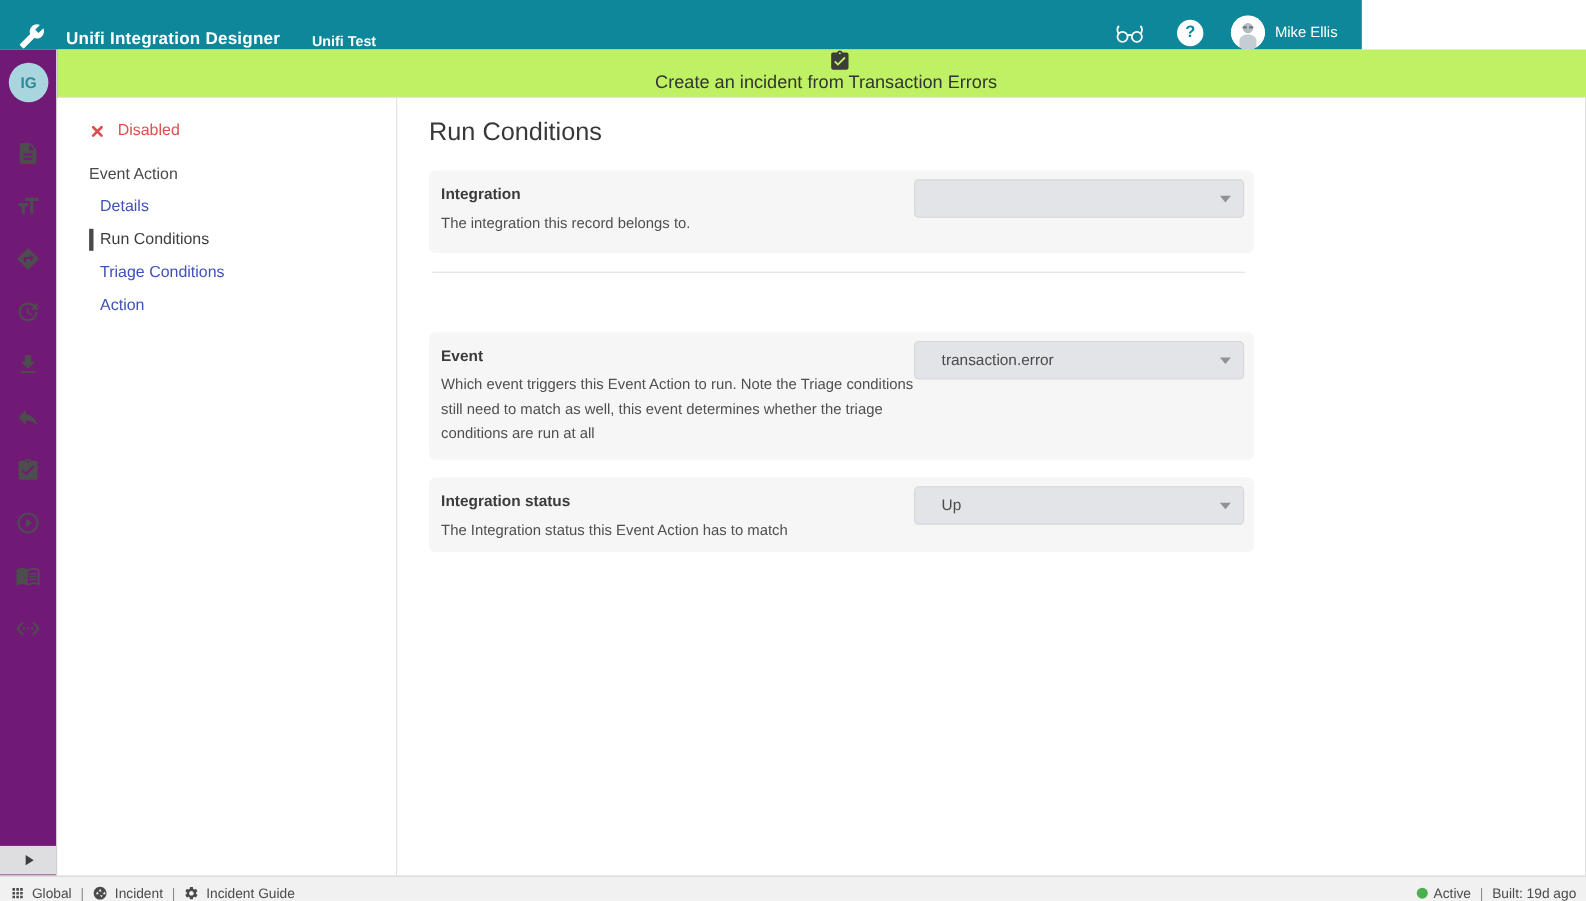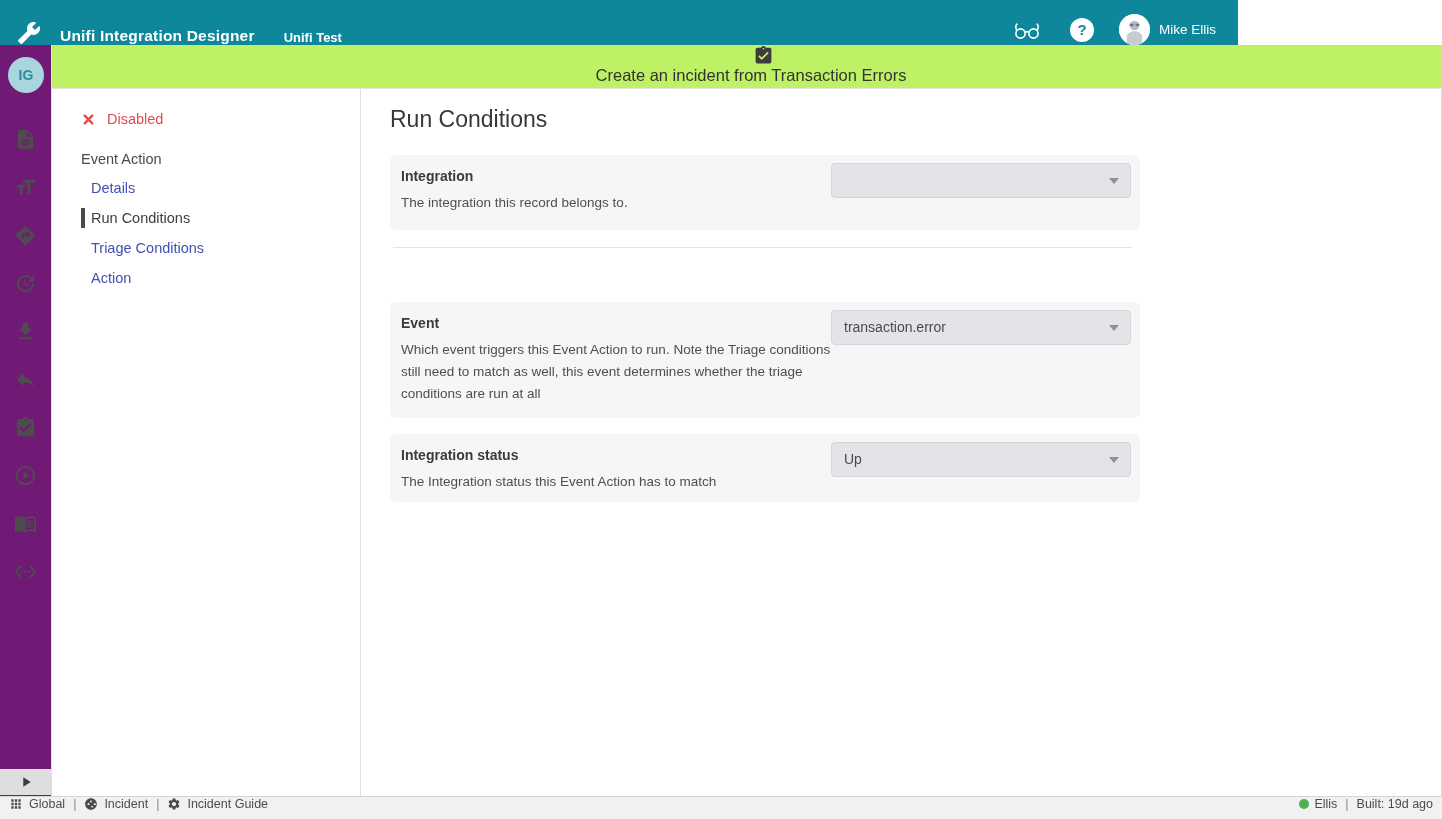--- a/index.html
+++ b/index.html
@@ -75,7 +75,7 @@
     color:#4f4f4f; line-height:22px; }
   .dropdown { position:absolute; top:8px; left:441px; width:300px; height:35px;
     background:#e3e4e7; border:1px solid #d5d6d9; border-radius:4px; cursor:pointer; }
-  .dd-value { line-height:33px; padding-left:12px; font-size:14px; color:#4a4a4a;
+  .dd-value { line-height:33px; padding-left:24px; font-size:14px; color:#4a4a4a;
     white-space:nowrap; overflow:hidden; }
   .dd-caret { position:absolute; right:11px; top:14px; width:0; height:0;
     border-left:5px solid transparent; border-right:5px solid transparent; border-top:6px solid #8f9194; }

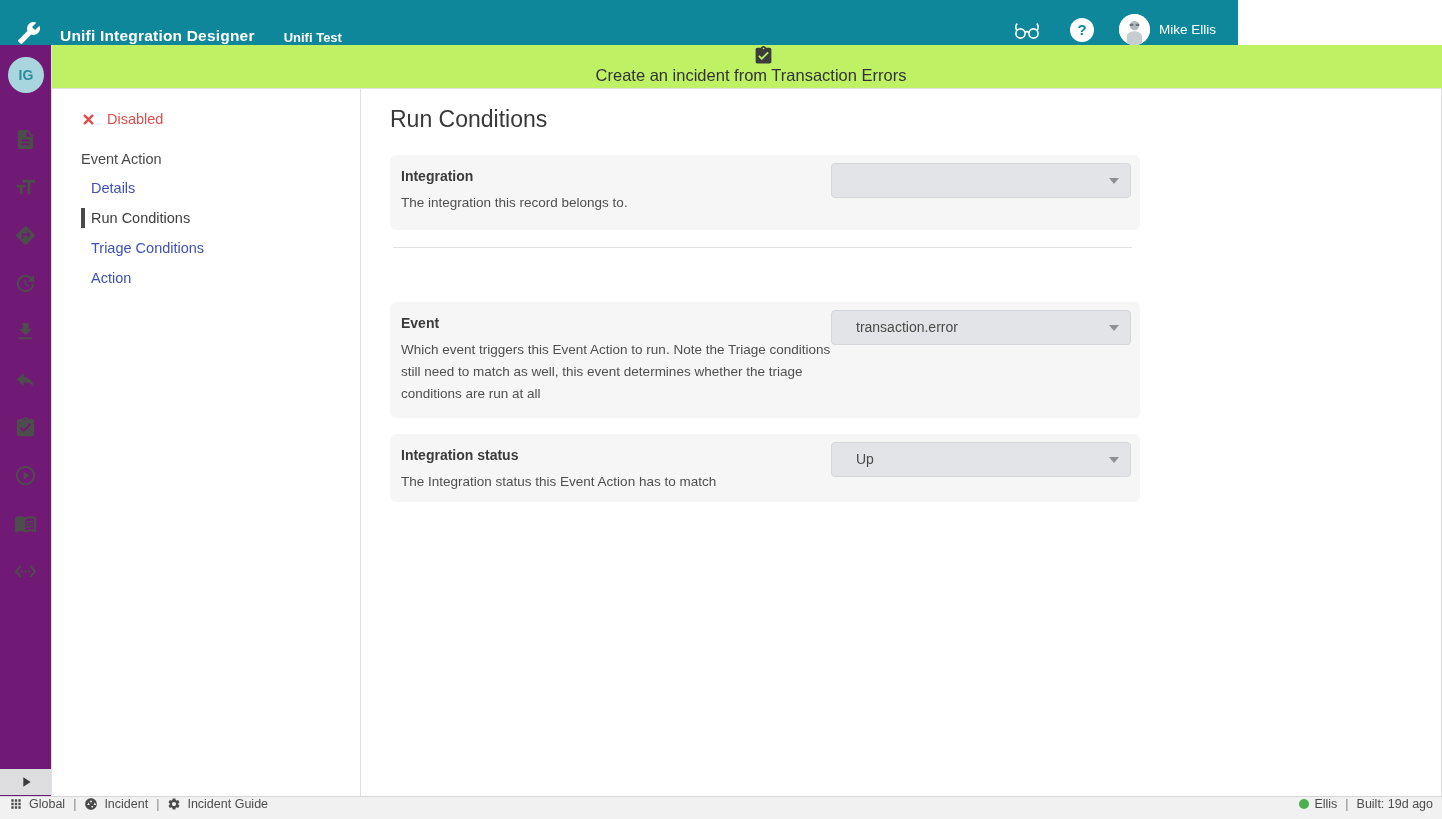--- a/index.html
+++ b/index.html
@@ -83,7 +83,7 @@
 
   
   .statusbar { position:absolute; bottom:0; left:0; width:1442px; height:23px;
-    background:#f1f1f2; border-top:1px solid #d6d6d7; display:flex; align-items:flex-start;
+    background:#f1f1f2; border-top:1px solid #d6d6d7; display:flex; align-items:flex-end;
     padding:0 9px; font-size:12.5px; color:#4c4c4c; }
   .sb-item { display:flex; align-items:center; cursor:pointer; }
   .sb-item svg { width:14px; height:14px; margin-right:6px; color:#4a4a4a; }

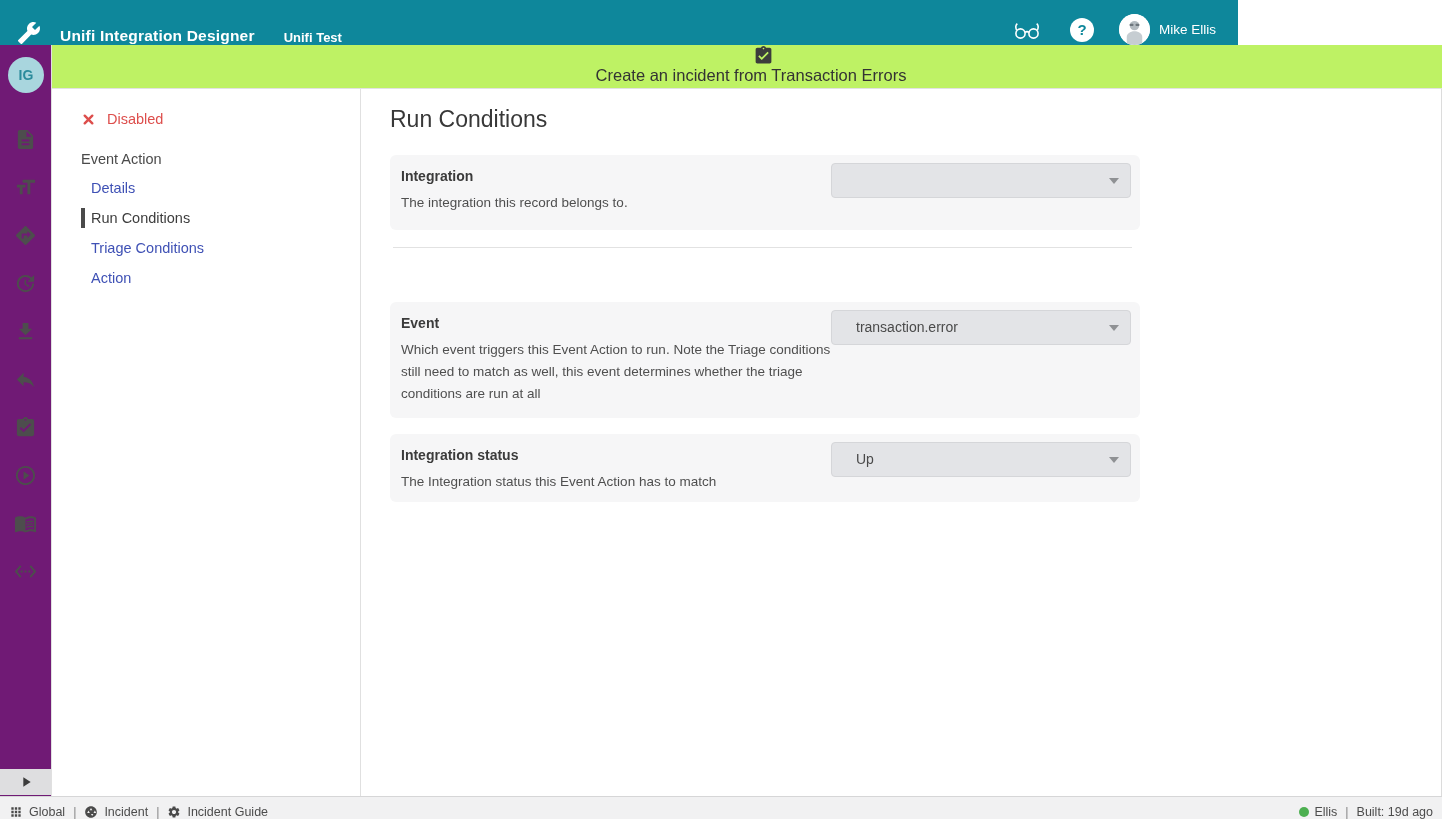--- a/index.html
+++ b/index.html
@@ -238,7 +238,7 @@
   </div>
   <div class="sb-right">
     <span class="green-dot"></span>
-    <span>Ellis</span>
+    <span>Active</span>
     <span class="sb-sep">|</span>
     <span>Built: 19d ago</span>
   </div>

